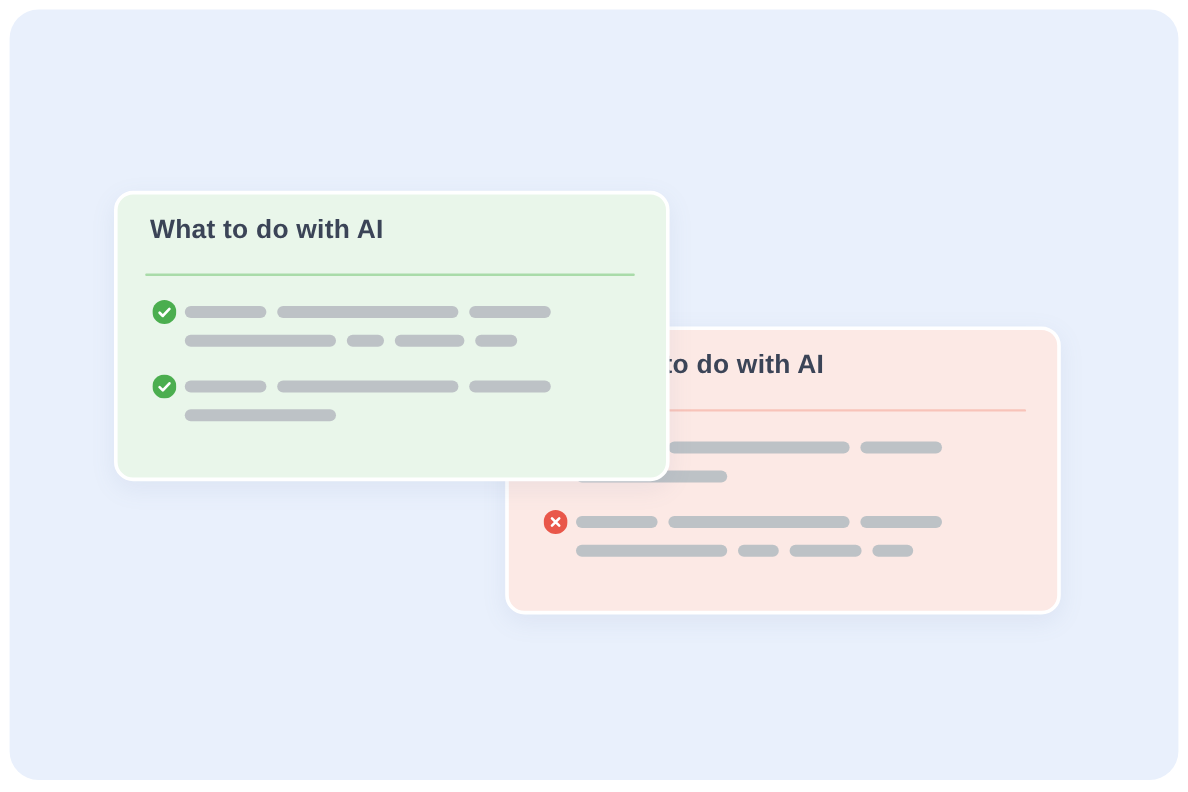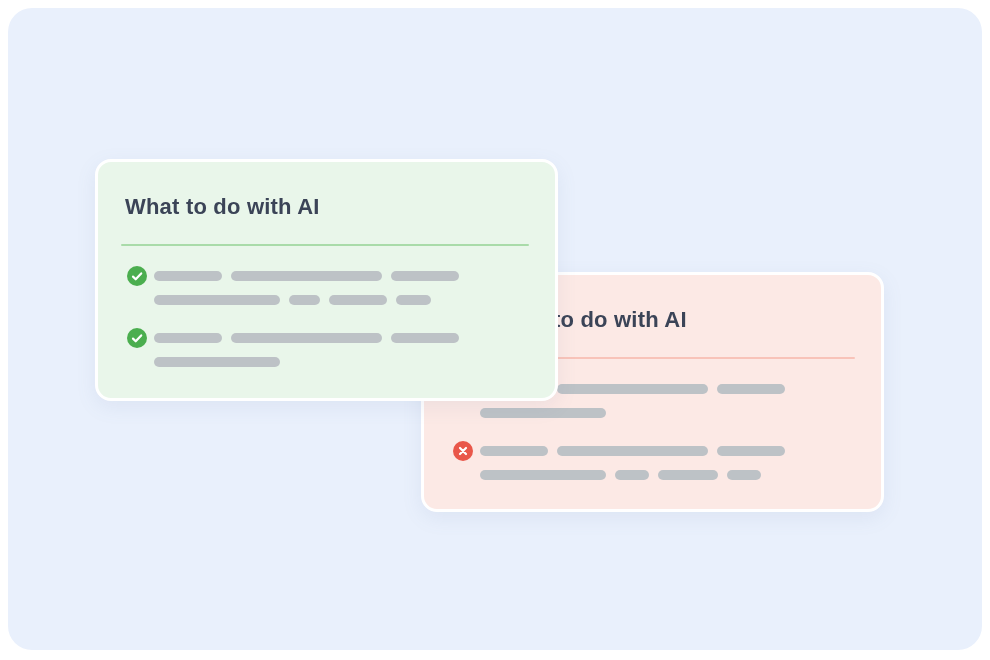--- a/index.html
+++ b/index.html
@@ -31,7 +31,7 @@
     width: 463px;
     border: 3px solid #ffffff;
     border-radius: 16px;
-    padding: 30px 28px 0 23px;
+    padding: 14px 28px 0 23px;
     box-shadow: 0 6px 20px rgba(110, 130, 170, 0.10);
   }
   .card-dos {

